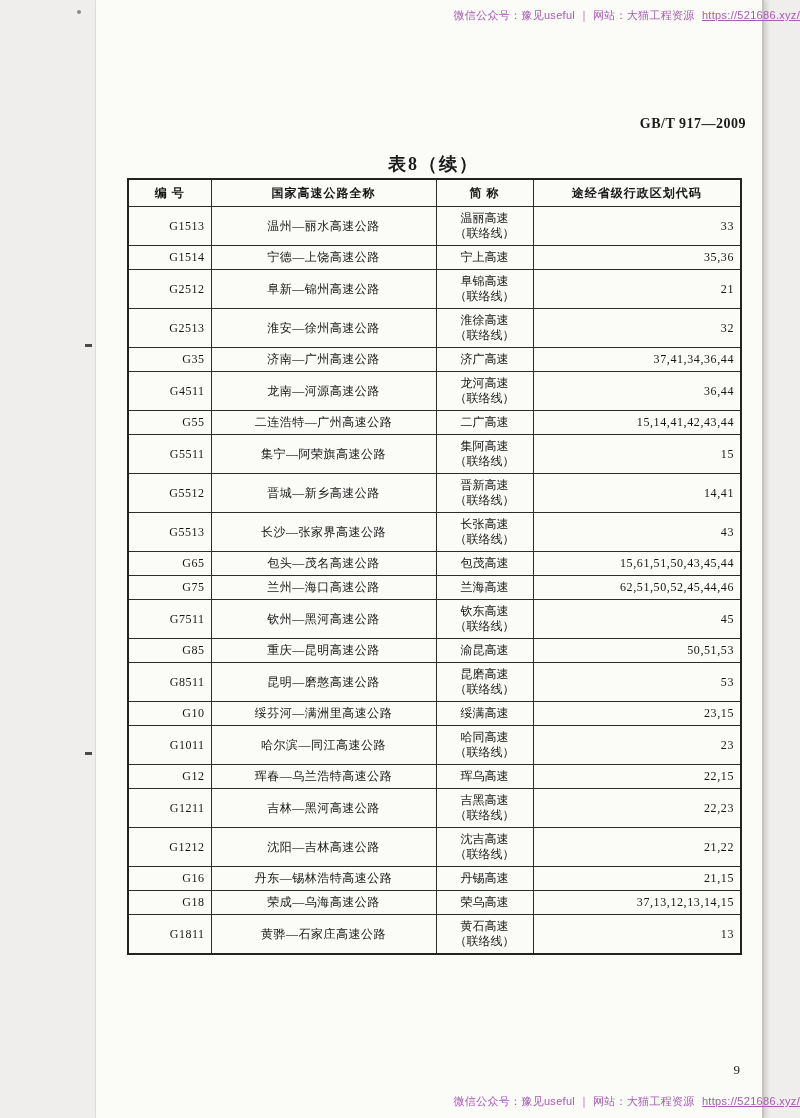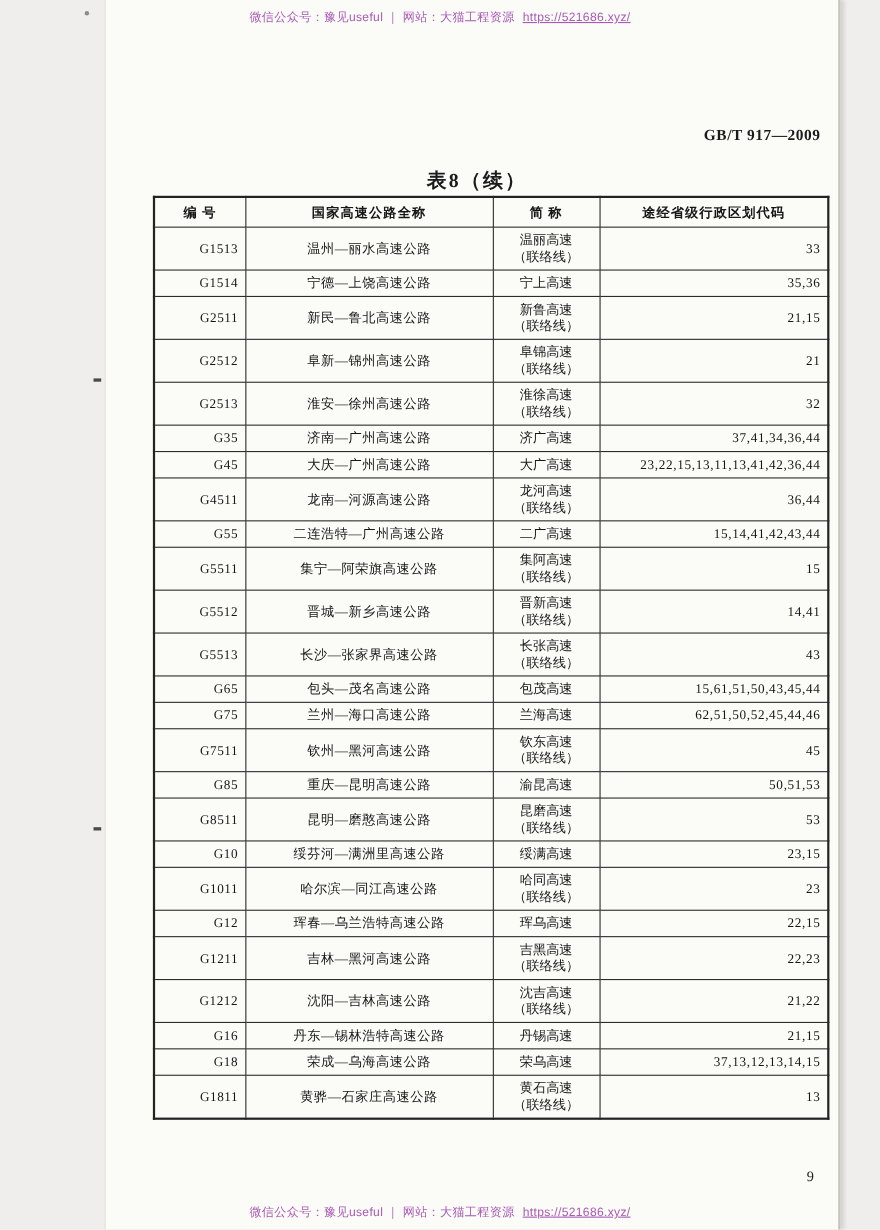--- a/index.html
+++ b/index.html
@@ -17,7 +17,7 @@
     box-shadow:3px 0 4px rgba(0,0,0,0.12);
   }
   .watermark{
-    position:absolute;left:0;width:800px;text-align:center;
+    position:absolute;left:0;width:800px;text-align:right;
     font-family:"Liberation Sans","DejaVu Sans",sans-serif;
     font-size:11px;color:#a95ab5;letter-spacing:0.3px;white-space:nowrap;
   }

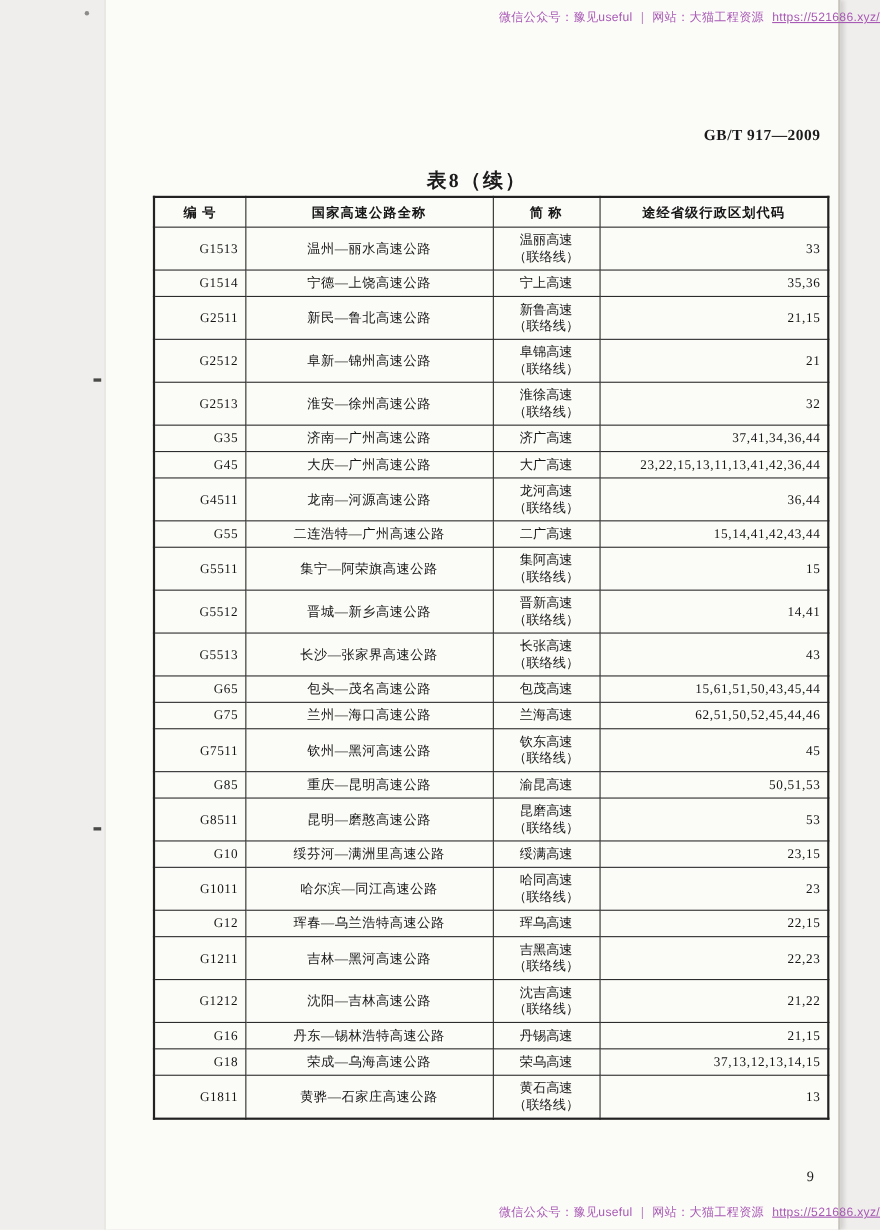--- a/index.html
+++ b/index.html
@@ -37,7 +37,6 @@
     border-collapse:collapse;table-layout:fixed;
     font-size:12px;color:#161616;
     border:2px solid #222;
-    margin-left:12px;
   }
   table.hwy th, table.hwy td{
     border:1px solid #2c2c2c;

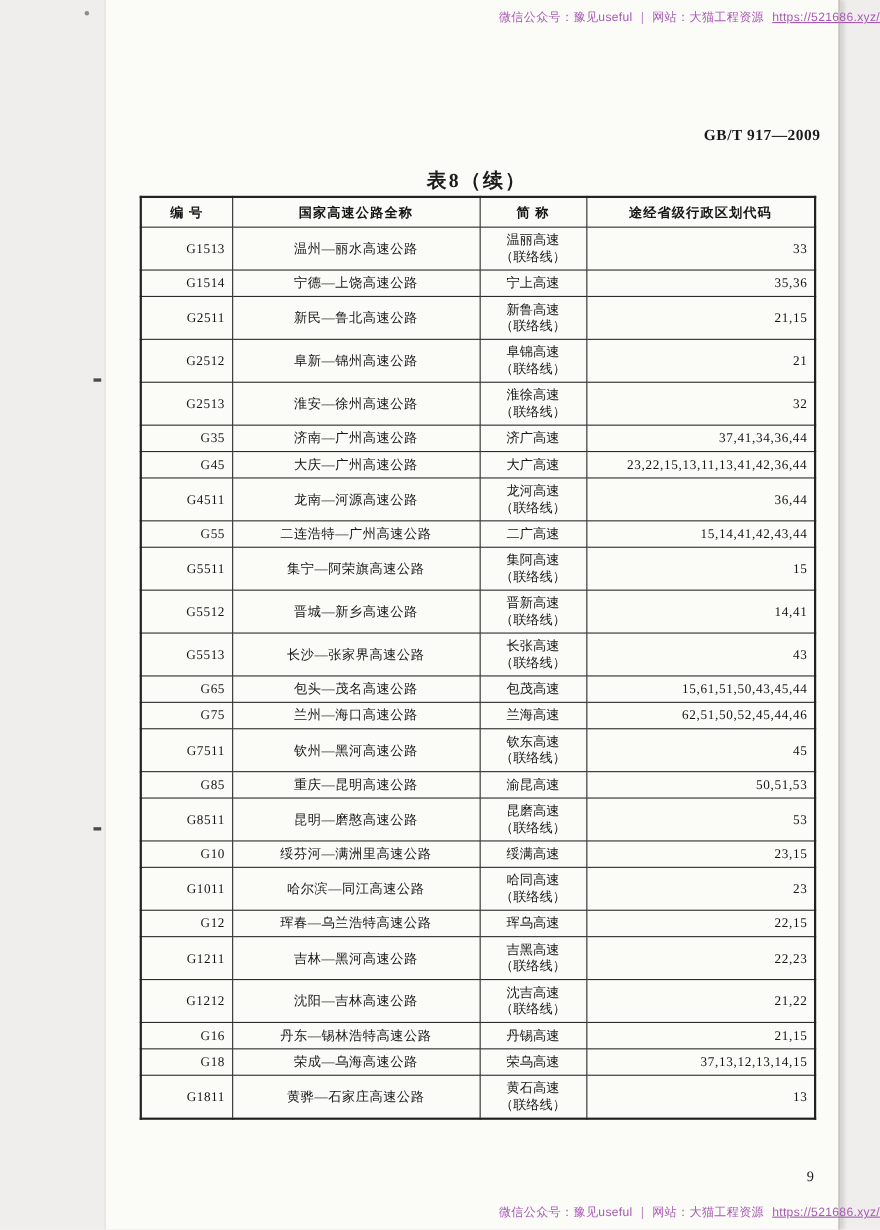--- a/index.html
+++ b/index.html
@@ -114,15 +114,6 @@
         <td class="col-prov">35,36</td>
       </tr>
       <tr>
-        <td class="col-code">G2511</td>
-        <td class="col-name">新民—鲁北高速公路</td>
-        <td class="col-abbr">
-          <div>新鲁高速</div>
-          <div>（联络线）</div>
-        </td>
-        <td class="col-prov">21,15</td>
-      </tr>
-      <tr>
         <td class="col-code">G2512</td>
         <td class="col-name">阜新—锦州高速公路</td>
         <td class="col-abbr">

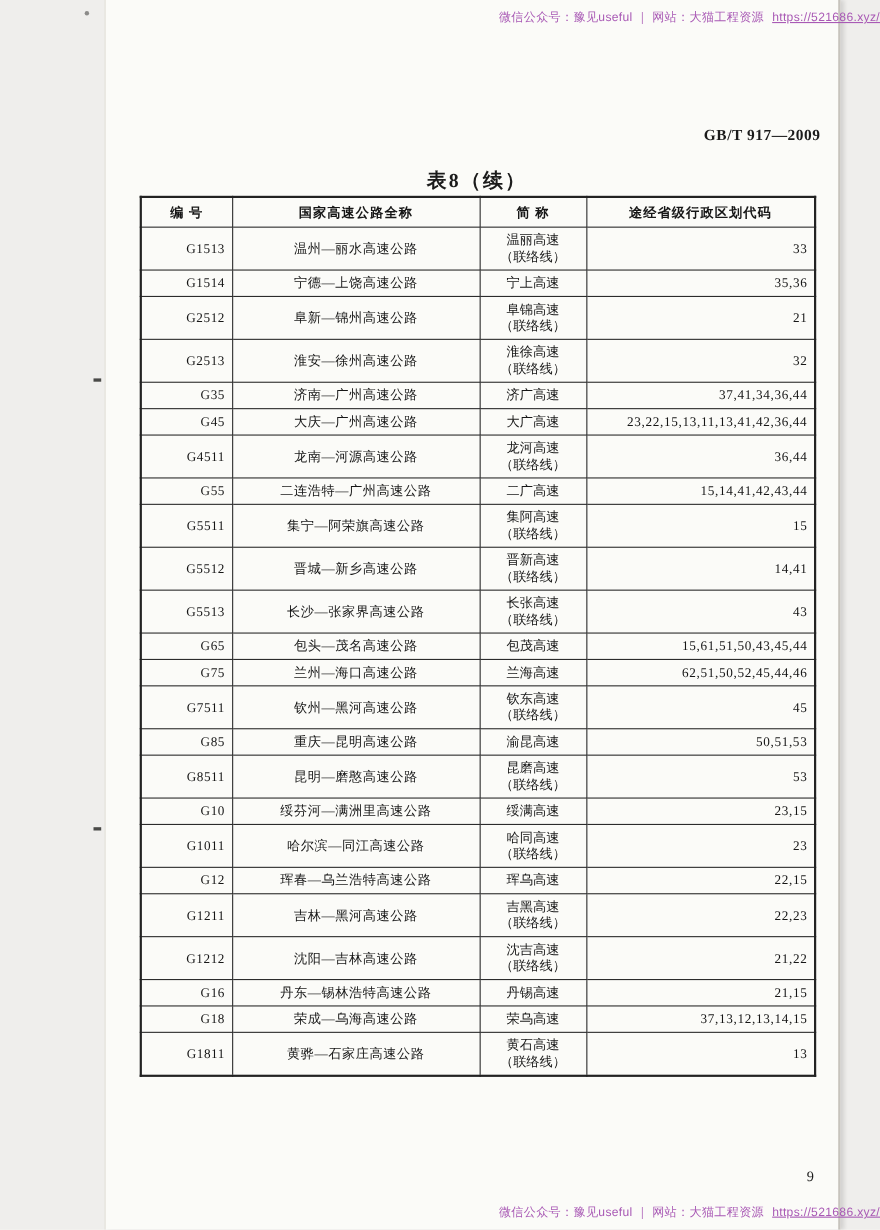--- a/index.html
+++ b/index.html
@@ -140,14 +140,6 @@
         <td class="col-prov">37,41,34,36,44</td>
       </tr>
       <tr>
-        <td class="col-code">G45</td>
-        <td class="col-name">大庆—广州高速公路</td>
-        <td class="col-abbr">
-          <div>大广高速</div>
-        </td>
-        <td class="col-prov">23,22,15,13,11,13,41,42,36,44</td>
-      </tr>
-      <tr>
         <td class="col-code">G4511</td>
         <td class="col-name">龙南—河源高速公路</td>
         <td class="col-abbr">

